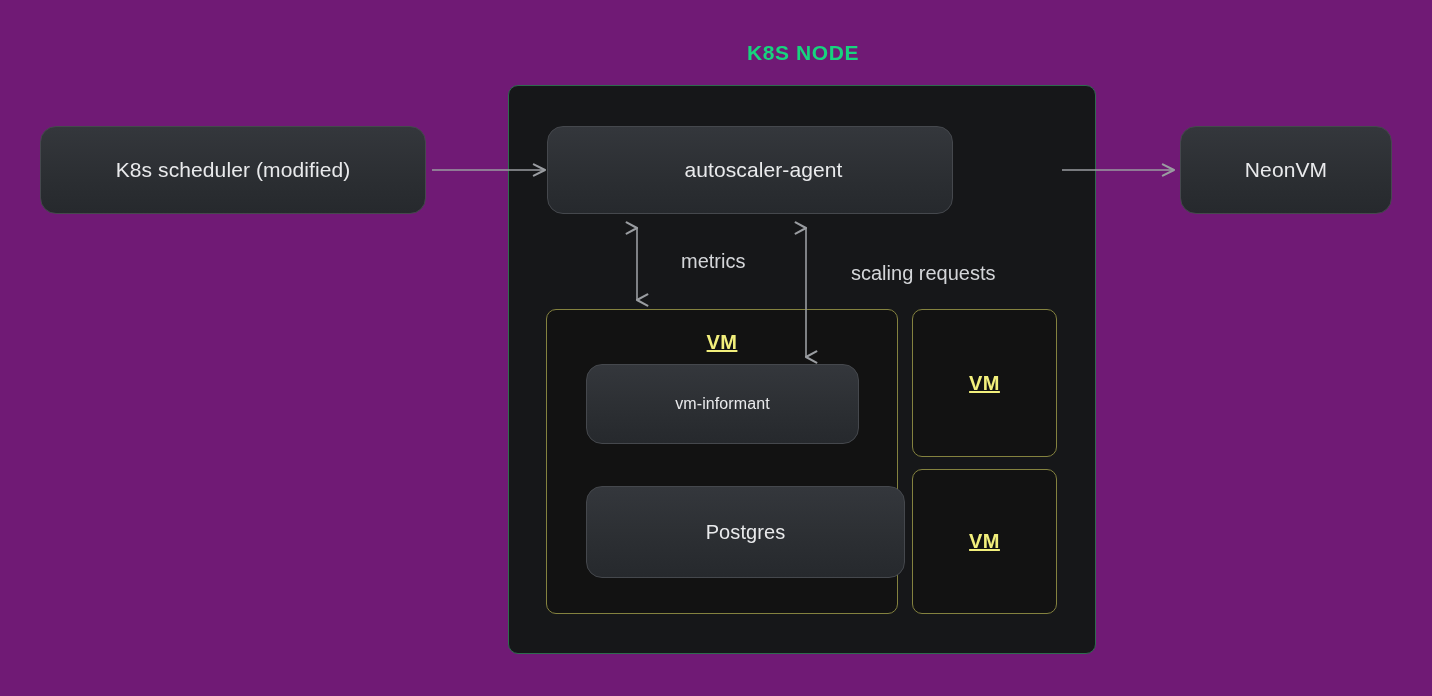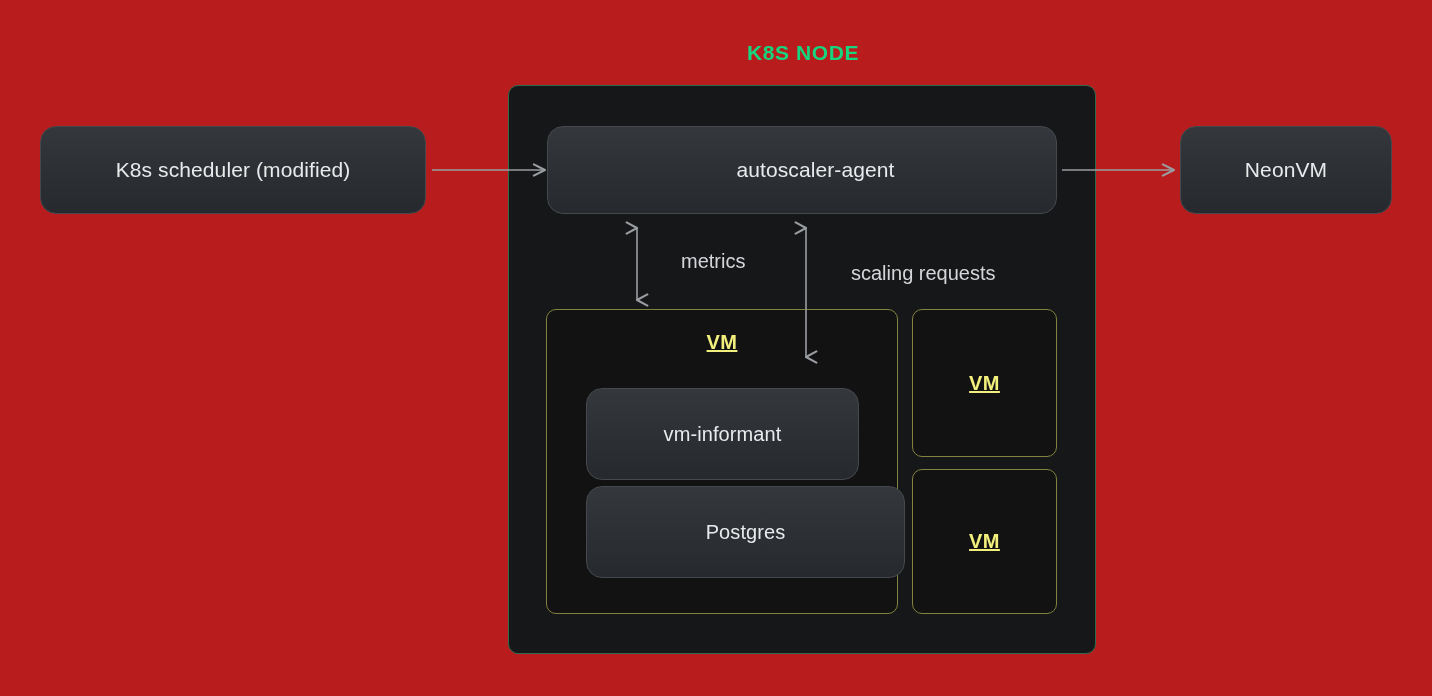--- a/index.html
+++ b/index.html
@@ -11,7 +11,7 @@
     position: relative;
     width: 1432px;
     height: 696px;
-    background: #b91c1c;
+    background: #701a75;
     font-family: "Liberation Sans", sans-serif;
     overflow: hidden;
   }

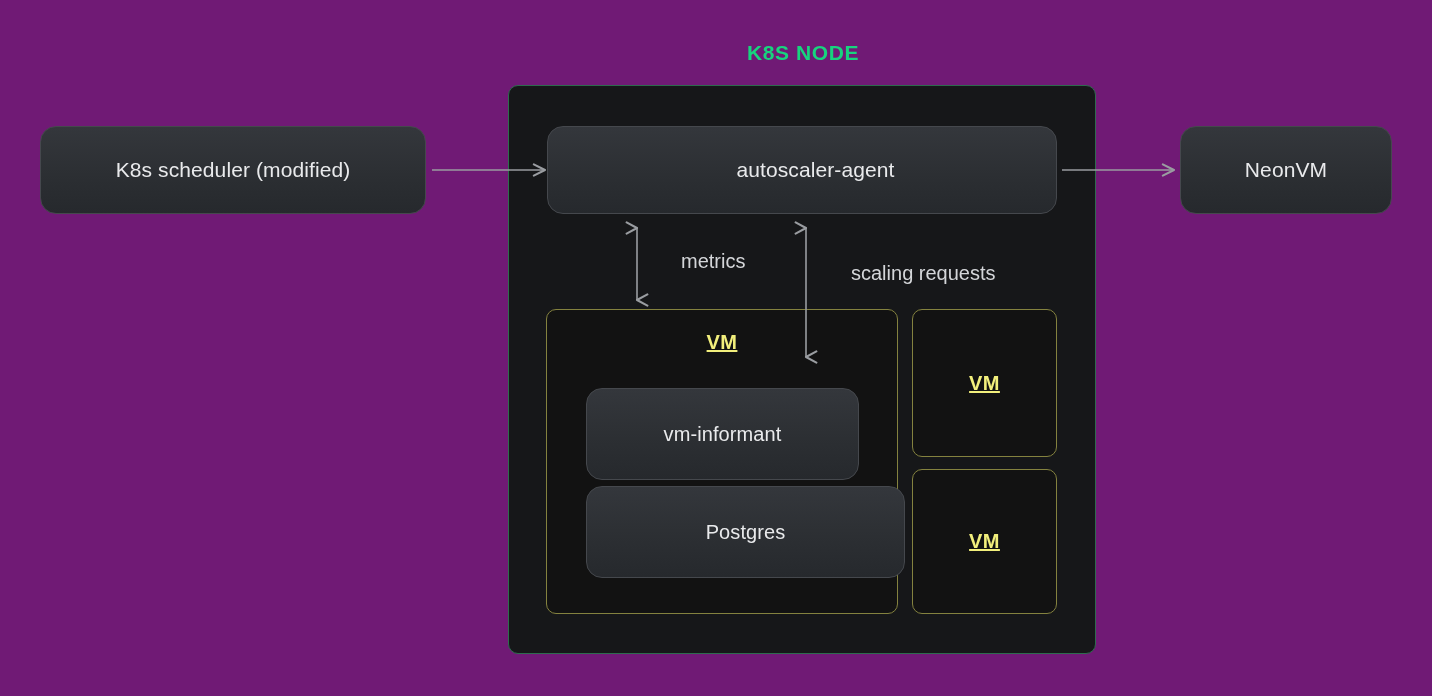--- a/index.html
+++ b/index.html
@@ -59,7 +59,7 @@
   }
 
   #box-scheduler { left: 40px;  top: 126px; width: 386px; height: 88px; }
-  #box-agent     { left: 547px; top: 126px; width: 510px; height: 88px; padding-left: 27px; }
+  #box-agent     { left: 547px; top: 126px; width: 406px; height: 88px; padding-left: 27px; }
   #box-neonvm    { left: 1180px;top: 126px; width: 212px; height: 88px; }
   #box-informant { left: 586px; top: 388px; width: 273px; height: 92px; font-size: 20px; }
   #box-postgres  { left: 586px; top: 486px; width: 319px; height: 92px; font-size: 20px; }

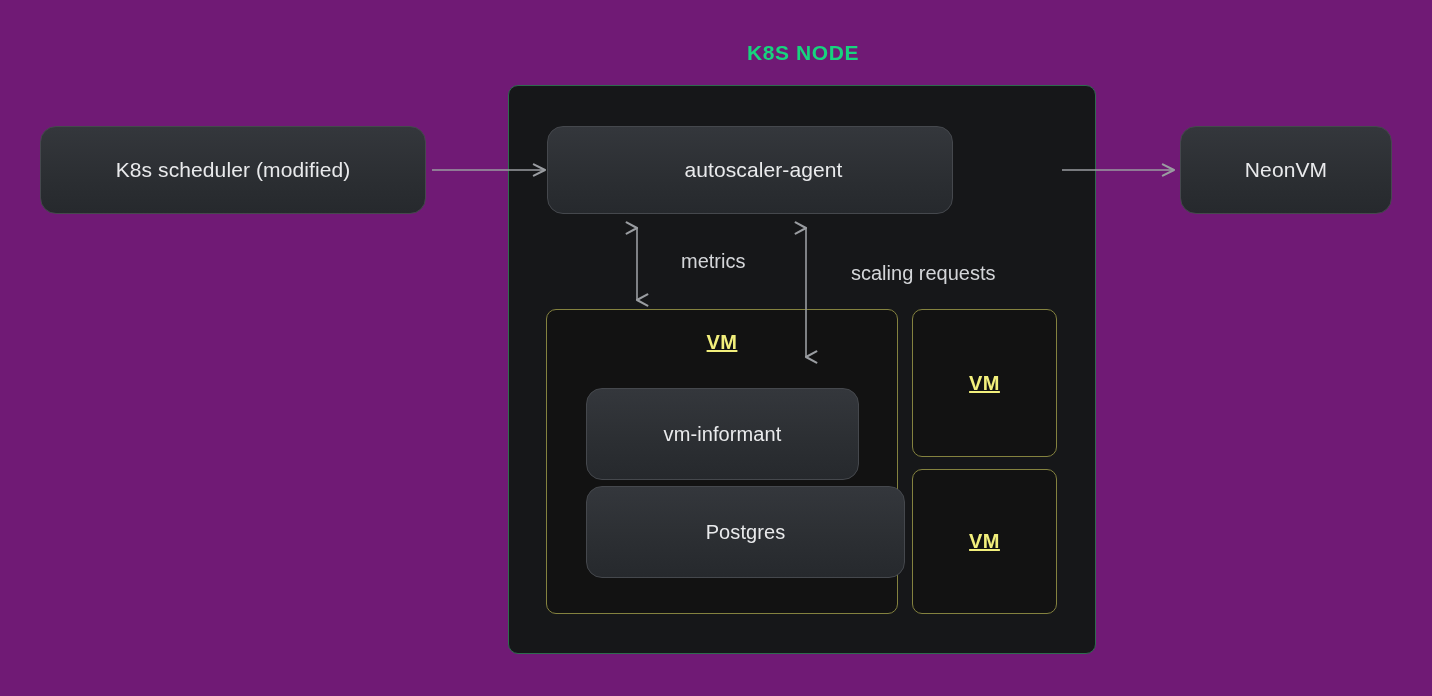--- a/index.html
+++ b/index.html
@@ -61,7 +61,7 @@
   #box-scheduler { left: 40px;  top: 126px; width: 386px; height: 88px; }
   #box-agent     { left: 547px; top: 126px; width: 406px; height: 88px; padding-left: 27px; }
   #box-neonvm    { left: 1180px;top: 126px; width: 212px; height: 88px; }
-  #box-informant { left: 586px; top: 388px; width: 273px; height: 92px; font-size: 20px; }
+  #box-informant { left: 586px; top: 364px; width: 273px; height: 80px; font-size: 16px; }
   #box-postgres  { left: 586px; top: 486px; width: 319px; height: 92px; font-size: 20px; }
 
   

